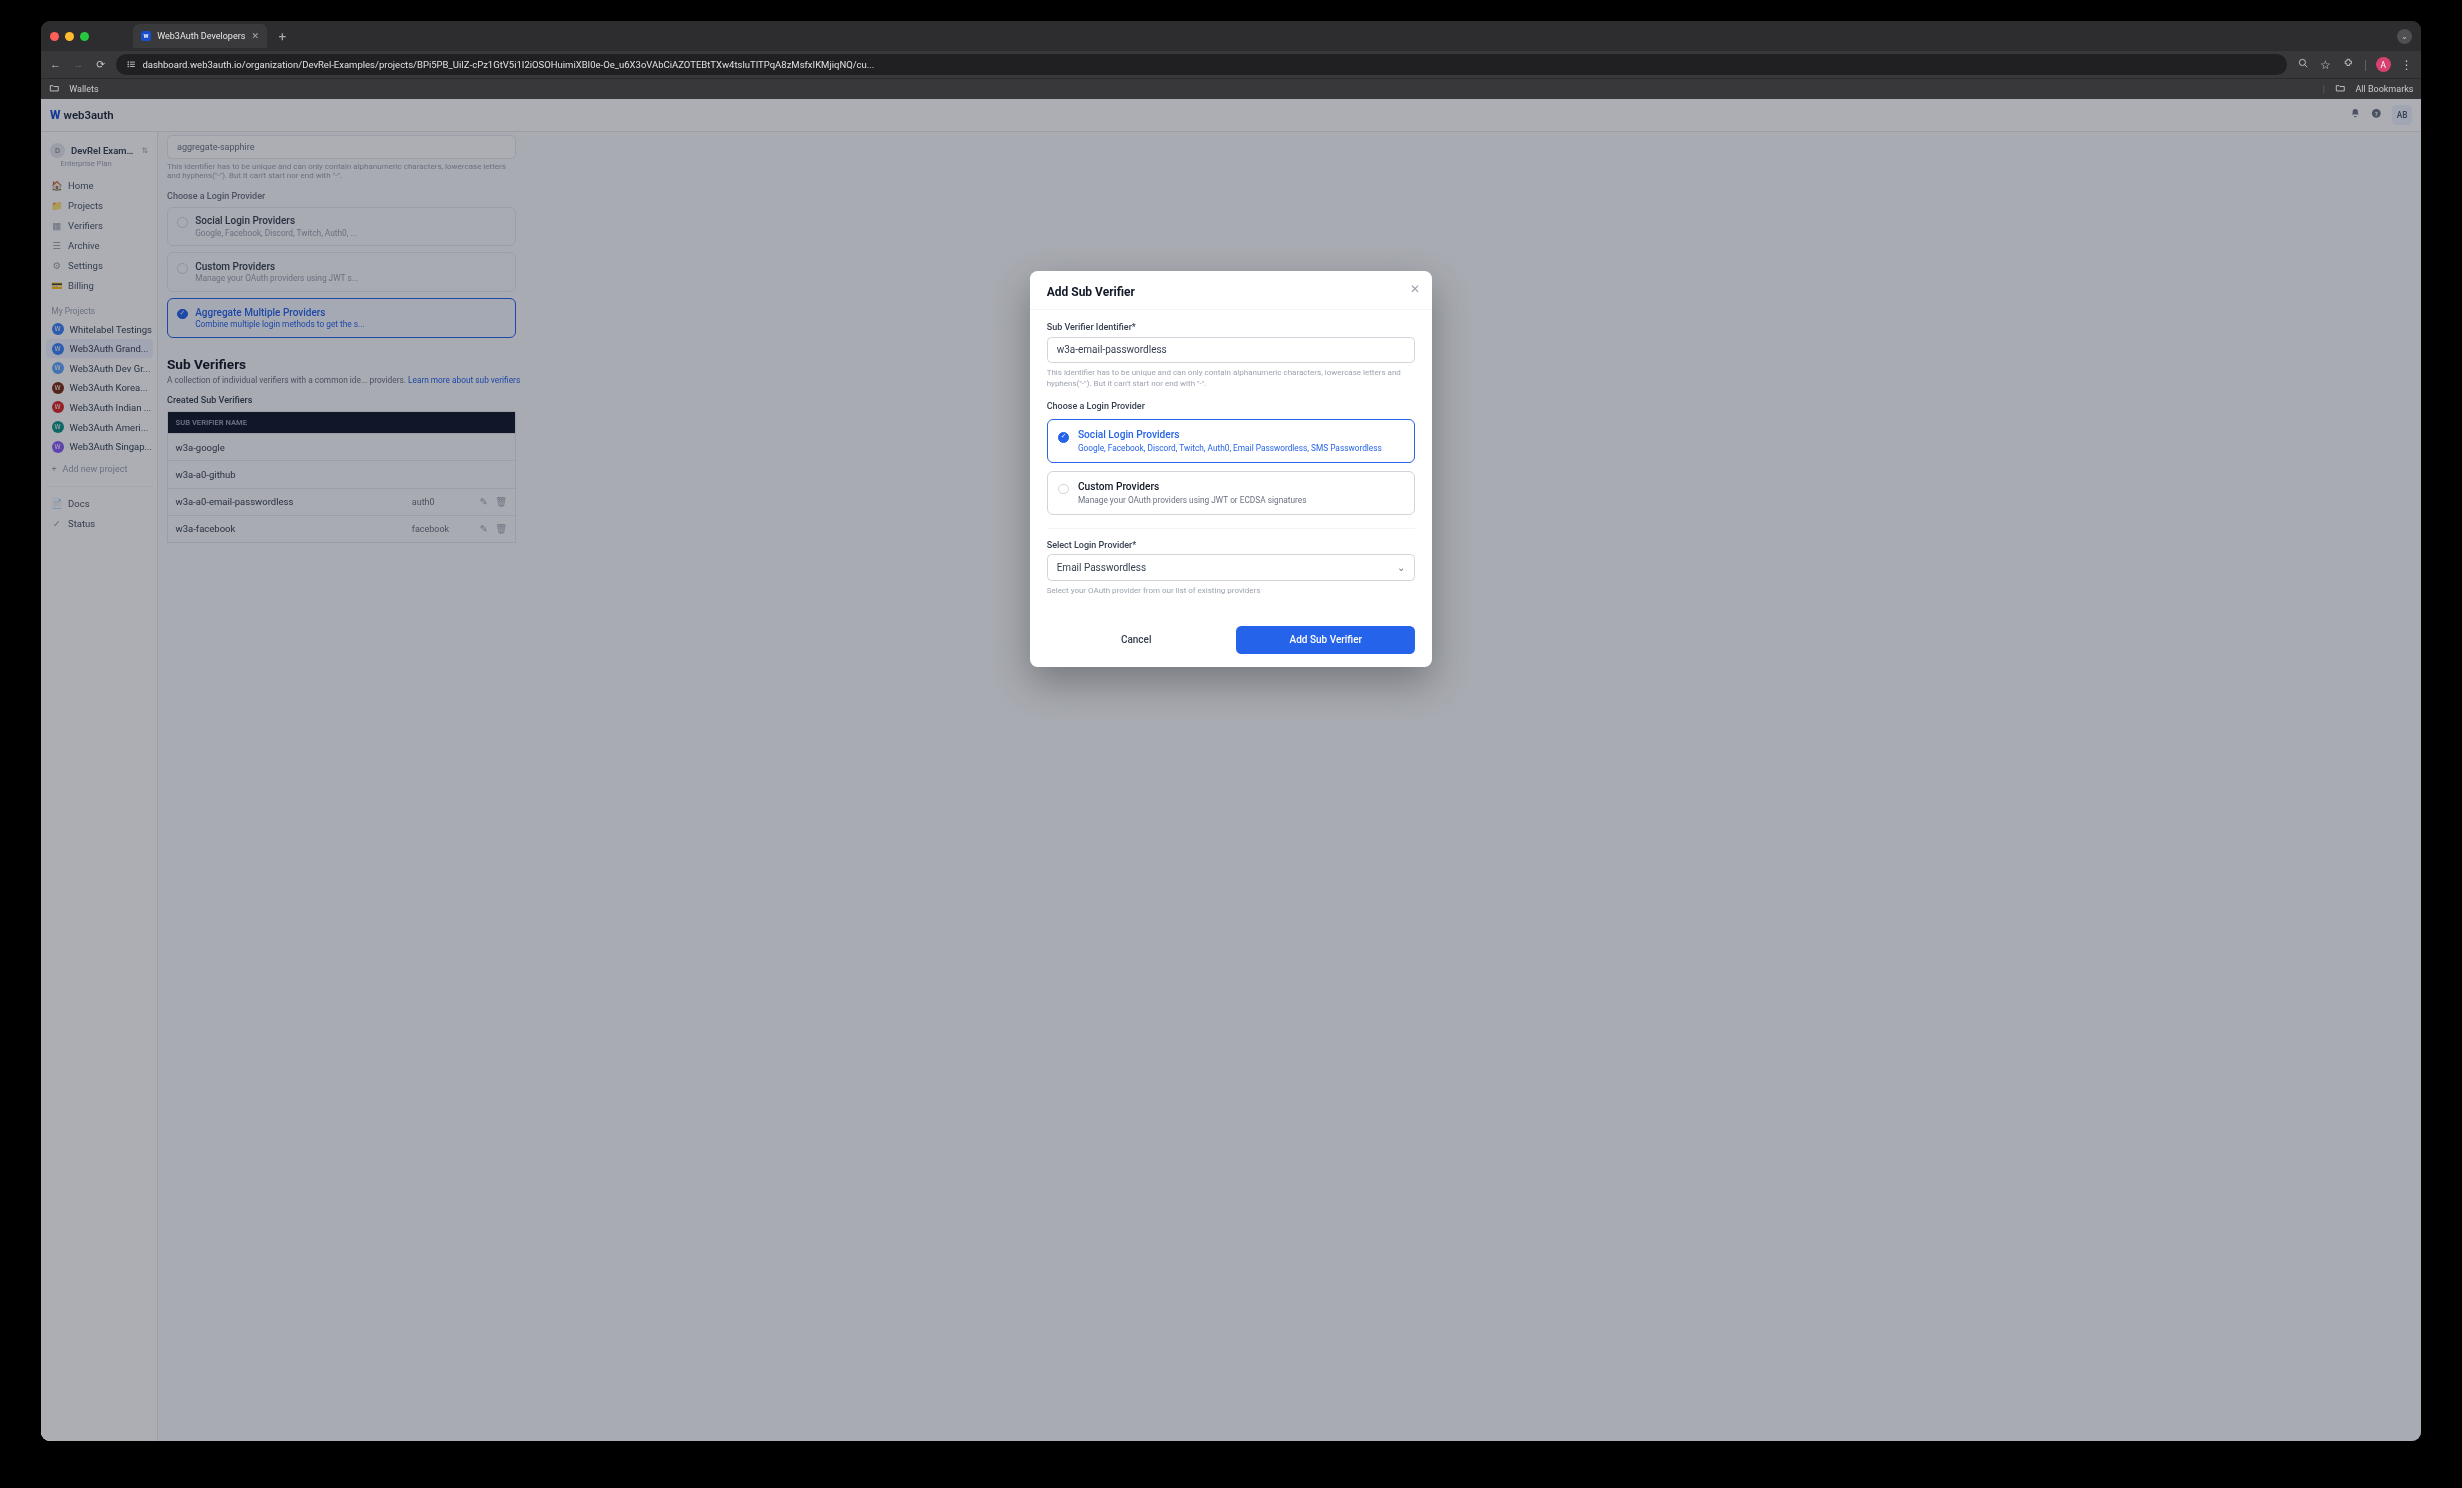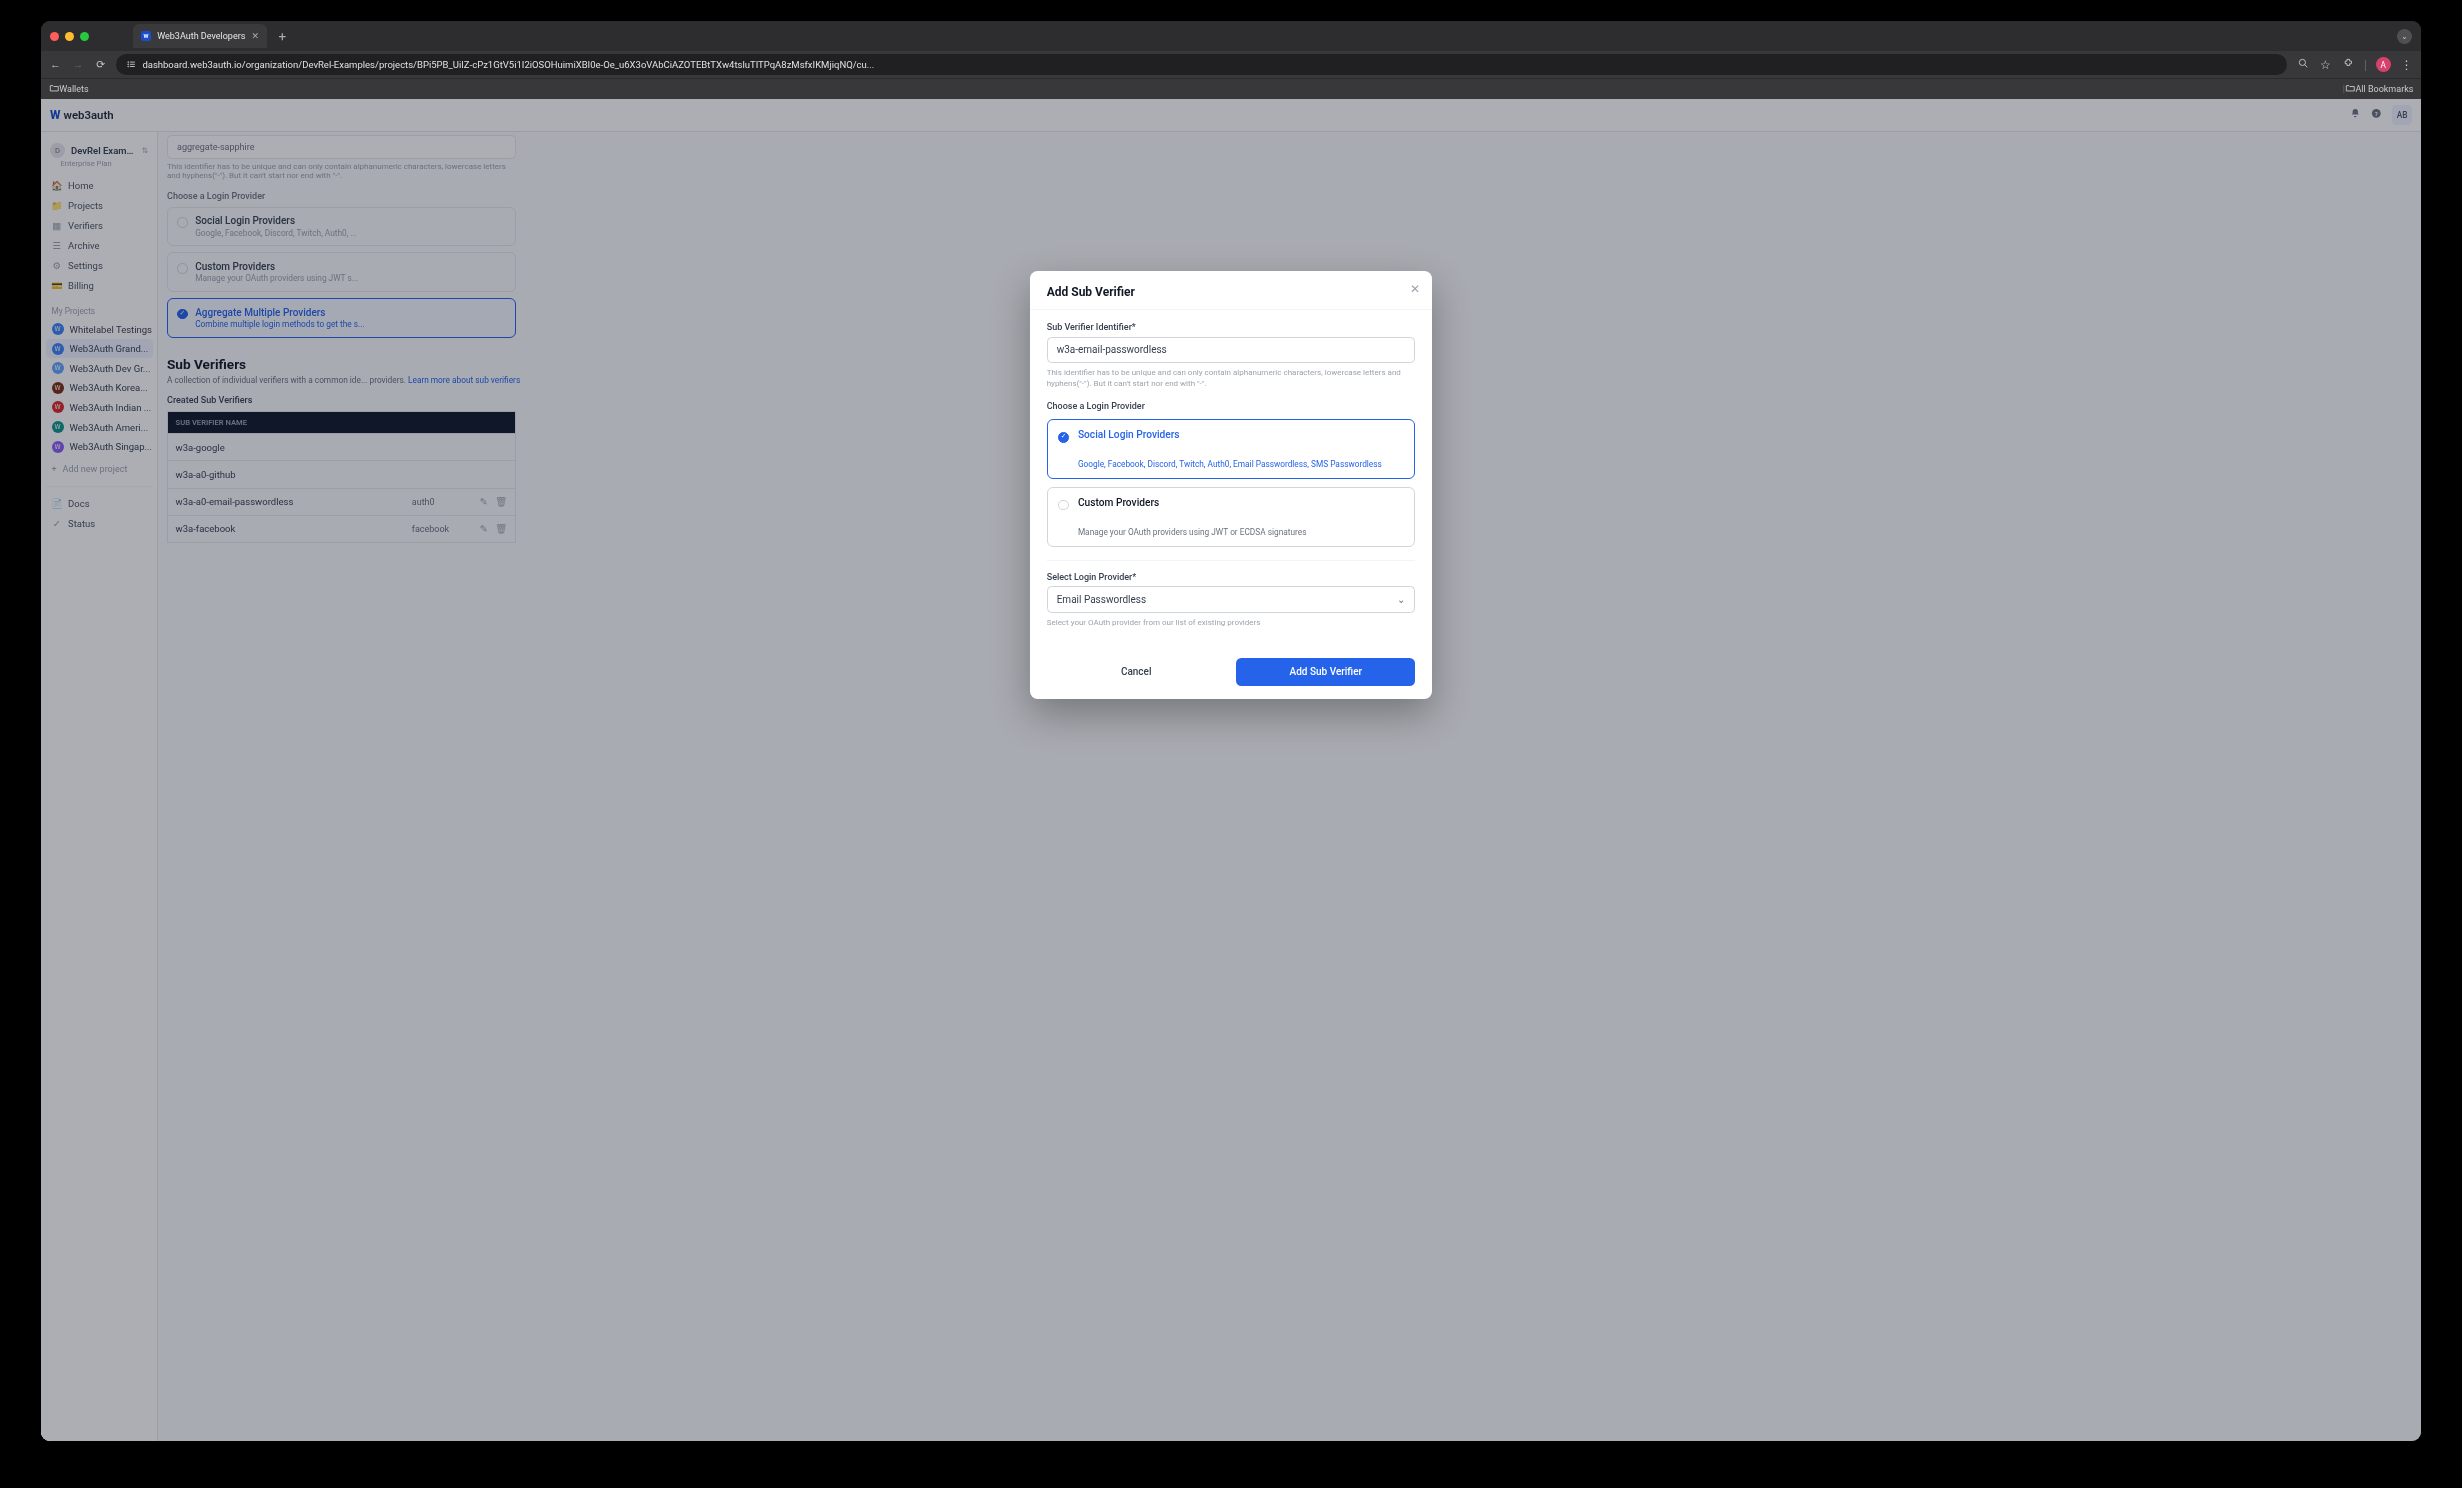--- a/index.html
+++ b/index.html
@@ -27,7 +27,7 @@
   .addr-ico { width: 13.6px; cursor: pointer; text-align: center; }
   .avatar-chip { width: 15px; height: 15px; border-radius: 50%; background: #d6416f; color: #fff; font-size: 8.3px; display: flex; align-items: center; justify-content: center; }
   
-  .bmbar { height: 21px; background: #38383a; border-top: 0.8px solid #2a2a2c; display: flex; align-items: center; padding: 0 7.6px; color: #ccc; font-size: 9px; gap: 0; text-align: center; }
+  .bmbar { height: 21px; background: #38383a; border-top: 0.8px solid #2a2a2c; display: flex; align-items: center; padding: 0 7.6px; color: #ccc; font-size: 9px; gap: 10px; text-align: center; }
   .bmbar .spacer { flex: 1; }
   
   

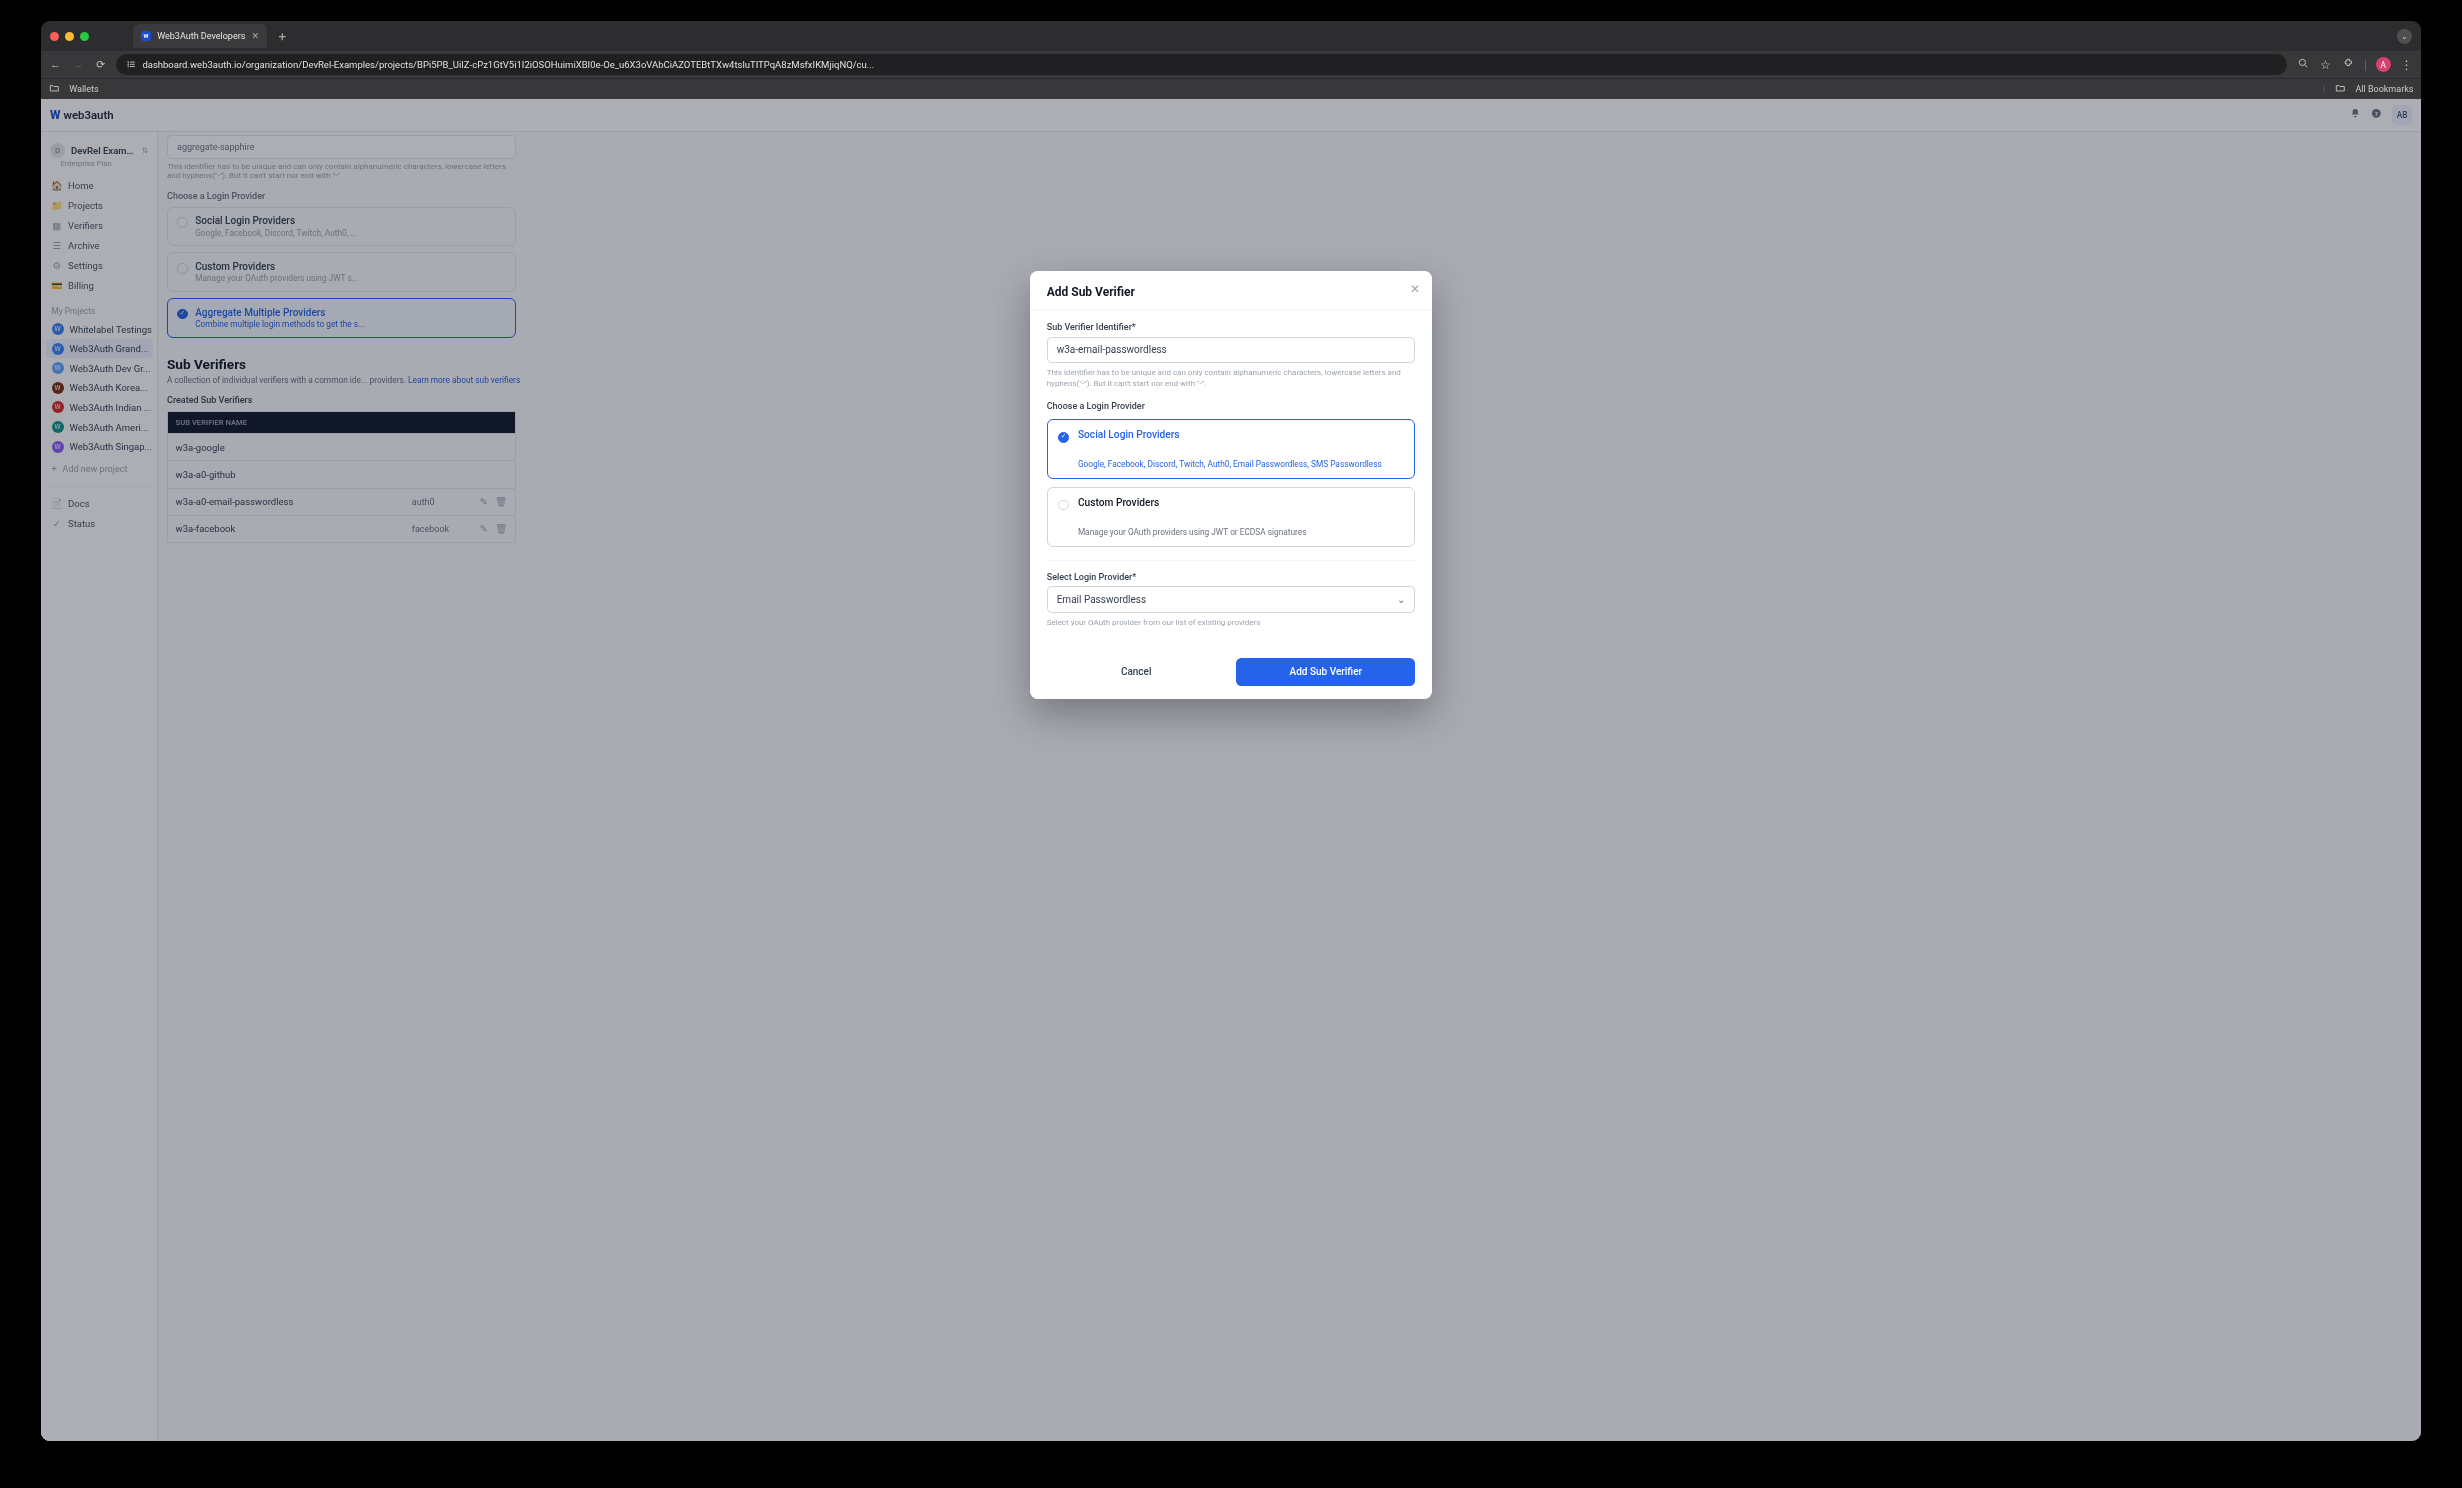--- a/index.html
+++ b/index.html
@@ -98,7 +98,7 @@
   .mprov.selected .radio-dot::after { content: '✓'; color: #fff; font-size: 6.8px; position: absolute; top: -0.8px; left: 1.5px; }
   .mprov .pt { font-size: 10.2px; font-weight: 500; color: #111827; }
   .mprov.selected .pt { color: #2563eb; }
-  .mprov .ps { font-size: 8.3px; color: #6b7280; margin-top: 19px; }
+  .mprov .ps { font-size: 8.3px; color: #6b7280; margin-top: 3px; }
   .mprov.selected .ps { color: #2563eb; }
   .mselect { width: 100%; border: 0.8px solid #d1d5db; border-radius: 4.5px; padding: 6.8px 9px; font-size: 10px; color: #374151; margin-top: 4.5px; display: flex; justify-content: space-between; align-items: center; cursor: pointer; }
   .modal-btns { display: flex; gap: 10.6px; margin-top: 30px; }

